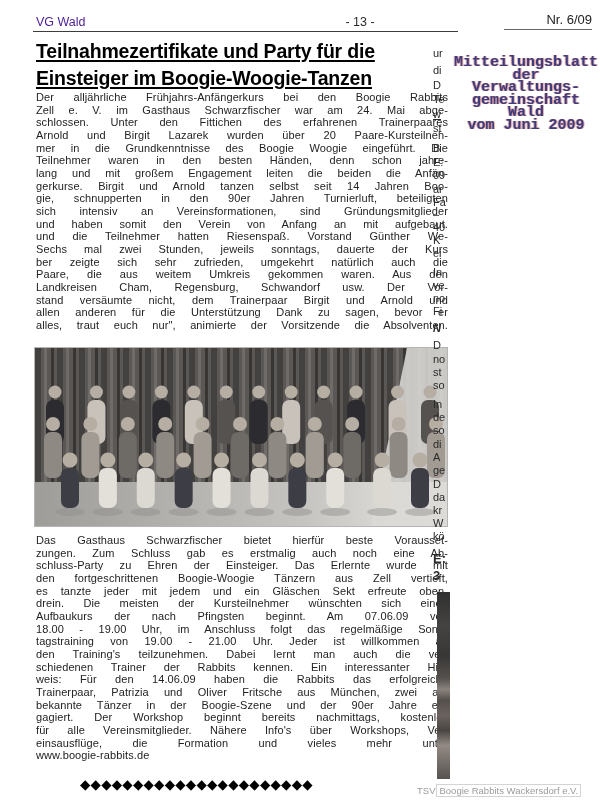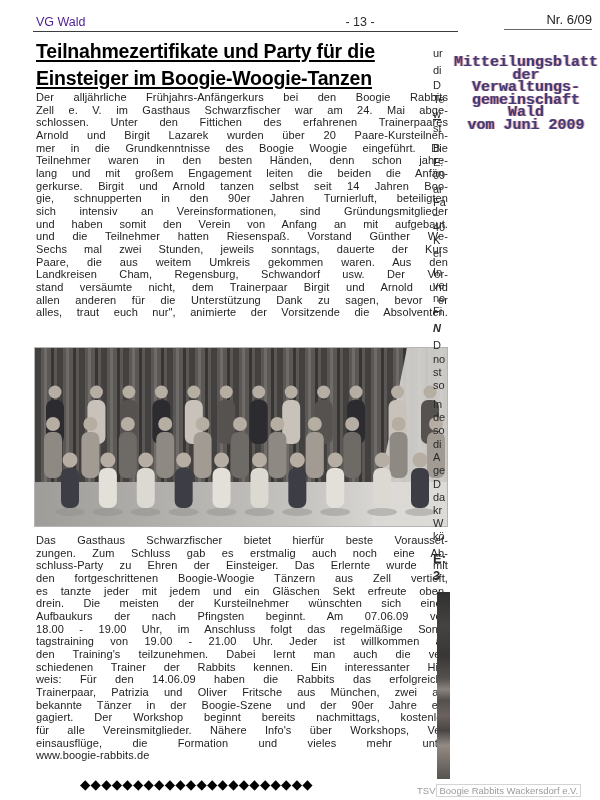--- a/index.html
+++ b/index.html
@@ -89,6 +89,7 @@
       <div class="line">und haben somit den Verein von Anfang an mit aufgebaut.</div>
       <div class="line">und die Teilnehmer hatten Riesenspaß. Vorstand Günther We-</div>
       <div class="line">Sechs mal zwei Stunden, jeweils sonntags, dauerte der Kurs</div>
+      <div class="line">ber zeigte sich sehr zufrieden, umgekehrt natürlich auch die</div>
       <div class="line">Paare, die aus weitem Umkreis gekommen waren. Aus den</div>
       <div class="line">Landkreisen Cham, Regensburg, Schwandorf usw. Der Vor-</div>
       <div class="line">stand versäumte nicht, dem Trainerpaar Birgit und Arnold und</div>

